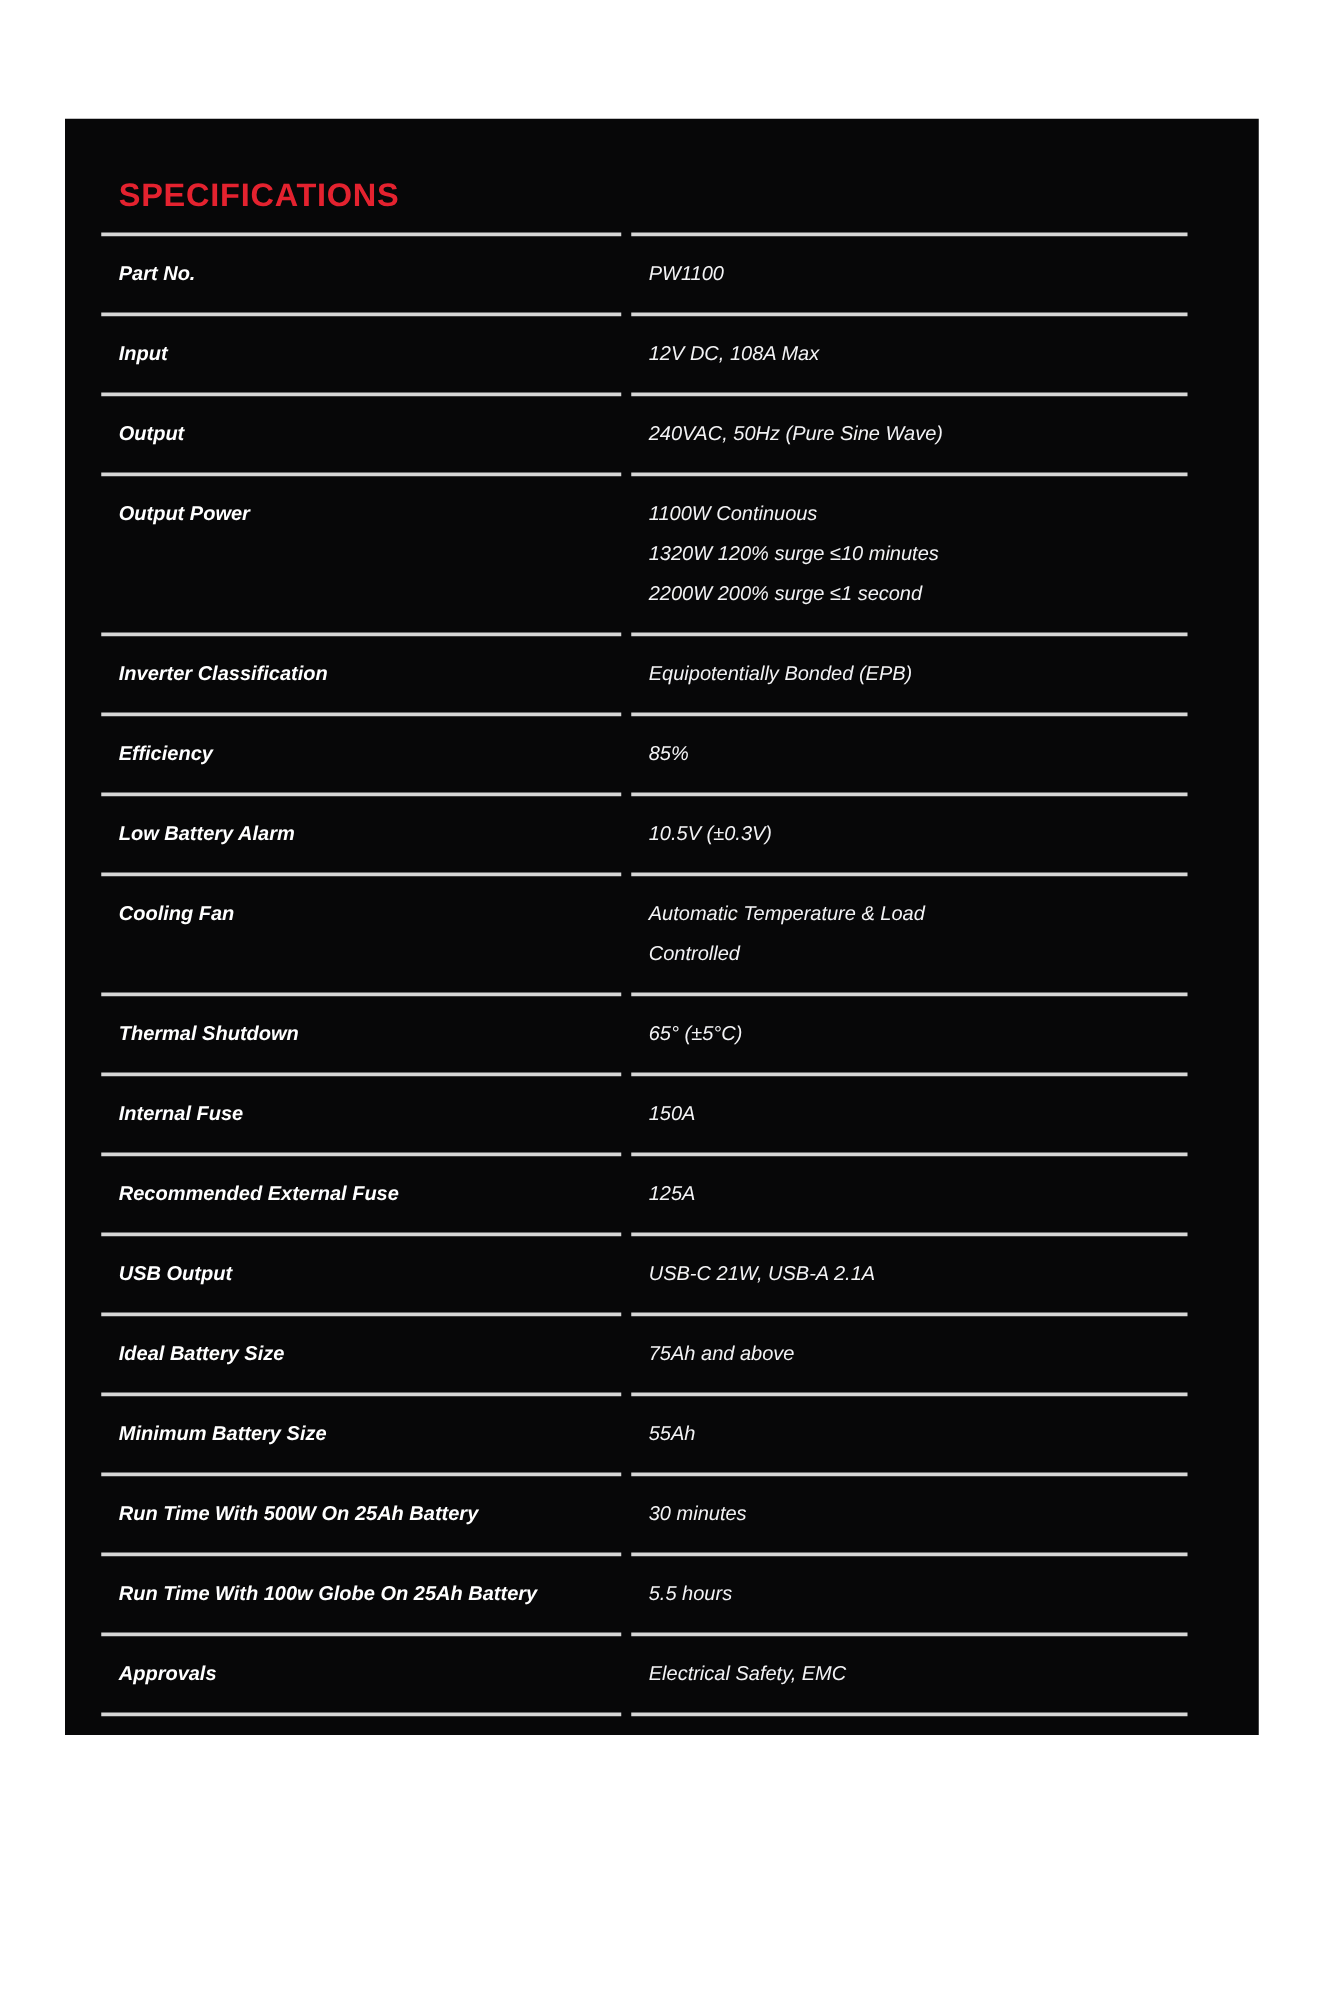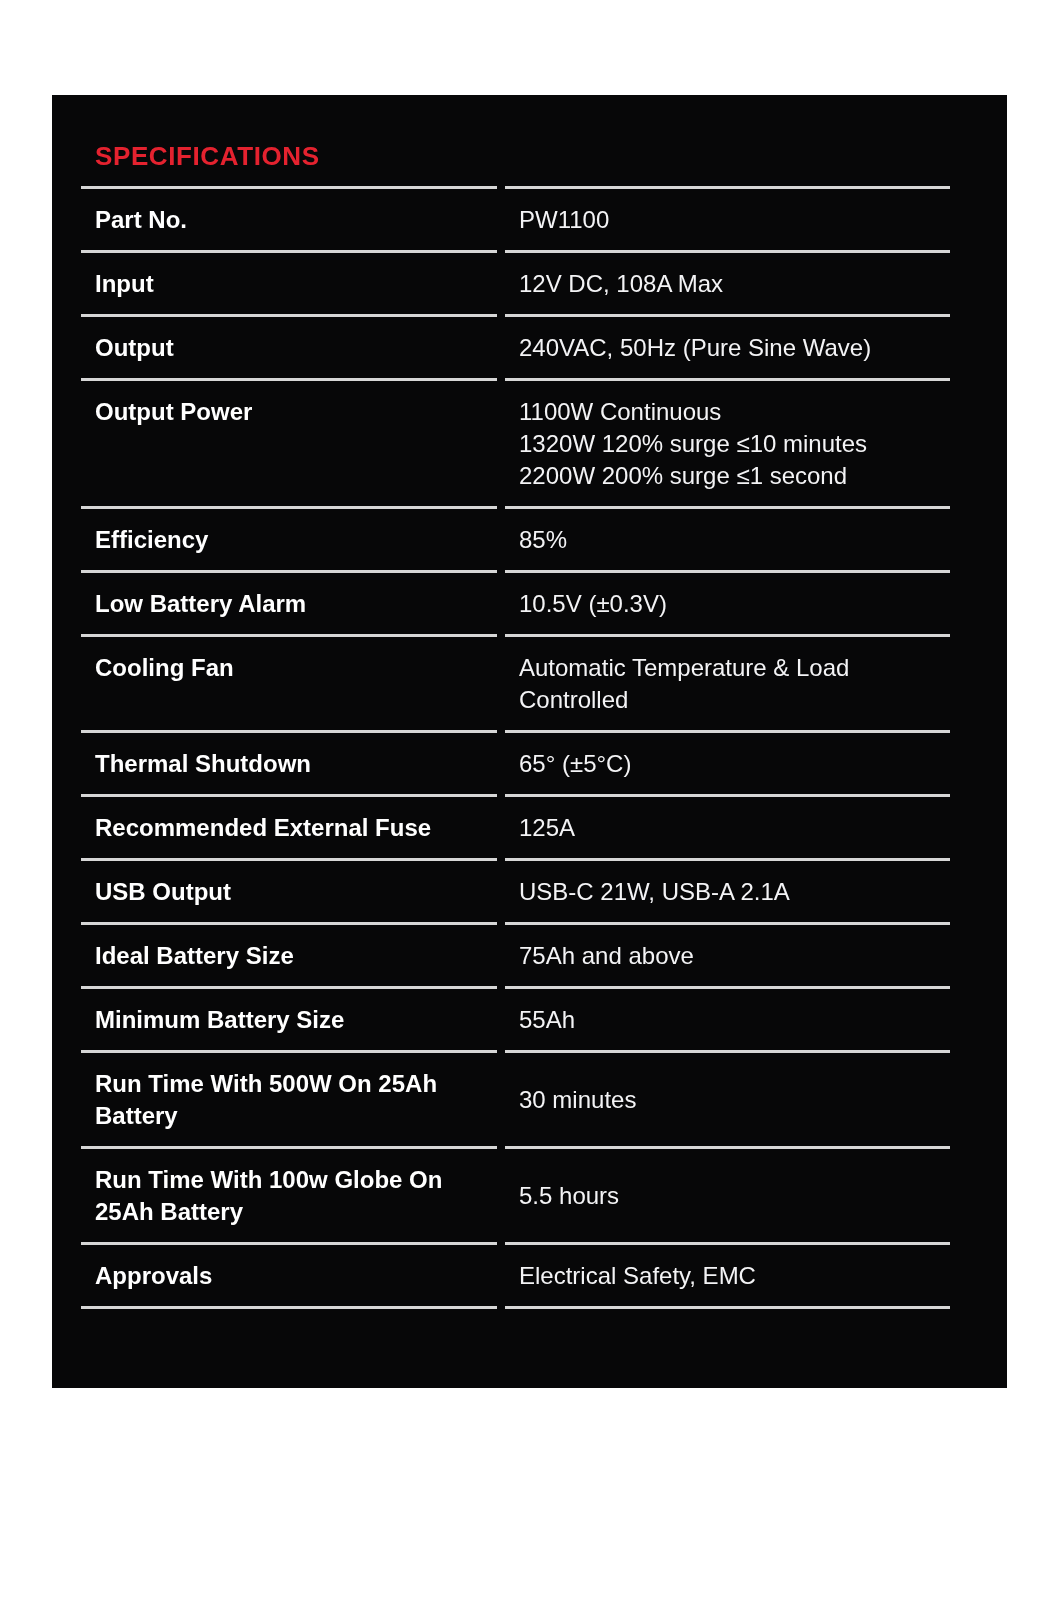--- a/index.html
+++ b/index.html
@@ -41,7 +41,8 @@
     width: 885px;
     margin-left: -8px;
     color: var(--value-color, #f3f3f5);
-    font-size: 24px;
+    font-size: 16px;
+    font-style: italic;
   }
   col.col-label { width: 416px; }
   col.col-value { width: 445px; }

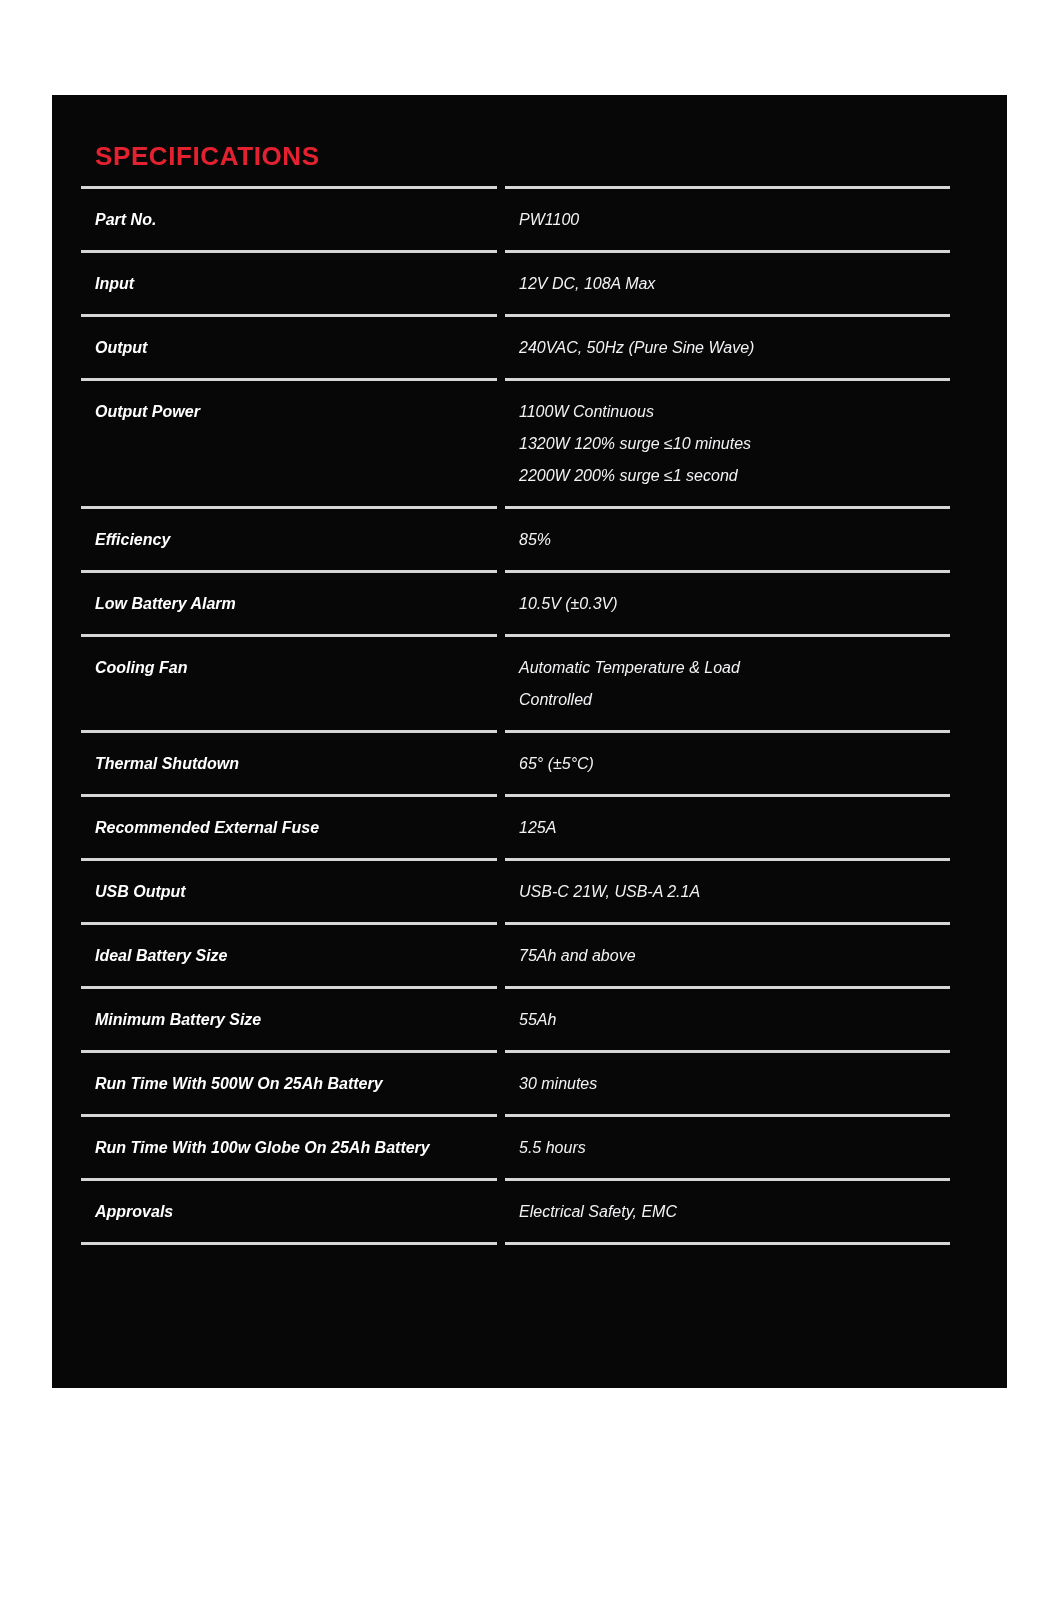--- a/index.html
+++ b/index.html
@@ -103,6 +103,12 @@
             </td>
           </tr>
           <tr>
+            <th>Inverter Classification</th>
+            <td>
+              <div>Equipotentially Bonded (EPB)</div>
+            </td>
+          </tr>
+          <tr>
             <th>Efficiency</th>
             <td>
               <div>85%</div>

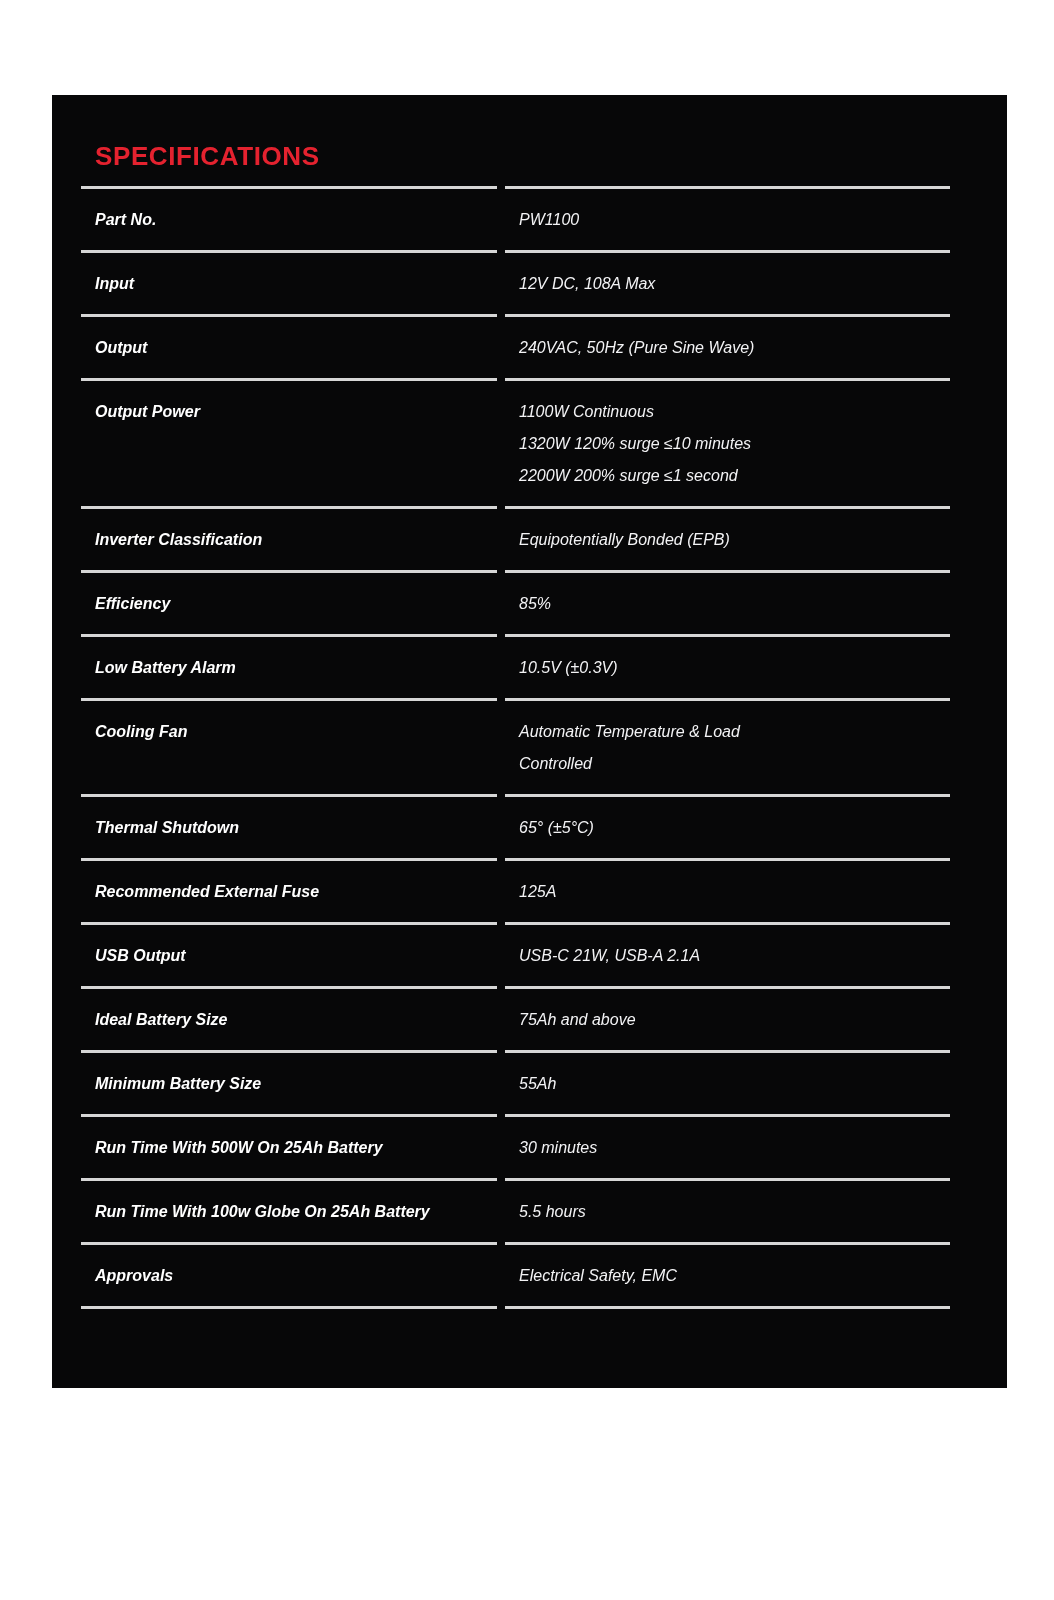--- a/index.html
+++ b/index.html
@@ -134,6 +134,12 @@
             </td>
           </tr>
           <tr>
+            <th>Internal Fuse</th>
+            <td>
+              <div>150A</div>
+            </td>
+          </tr>
+          <tr>
             <th>Recommended External Fuse</th>
             <td>
               <div>125A</div>

